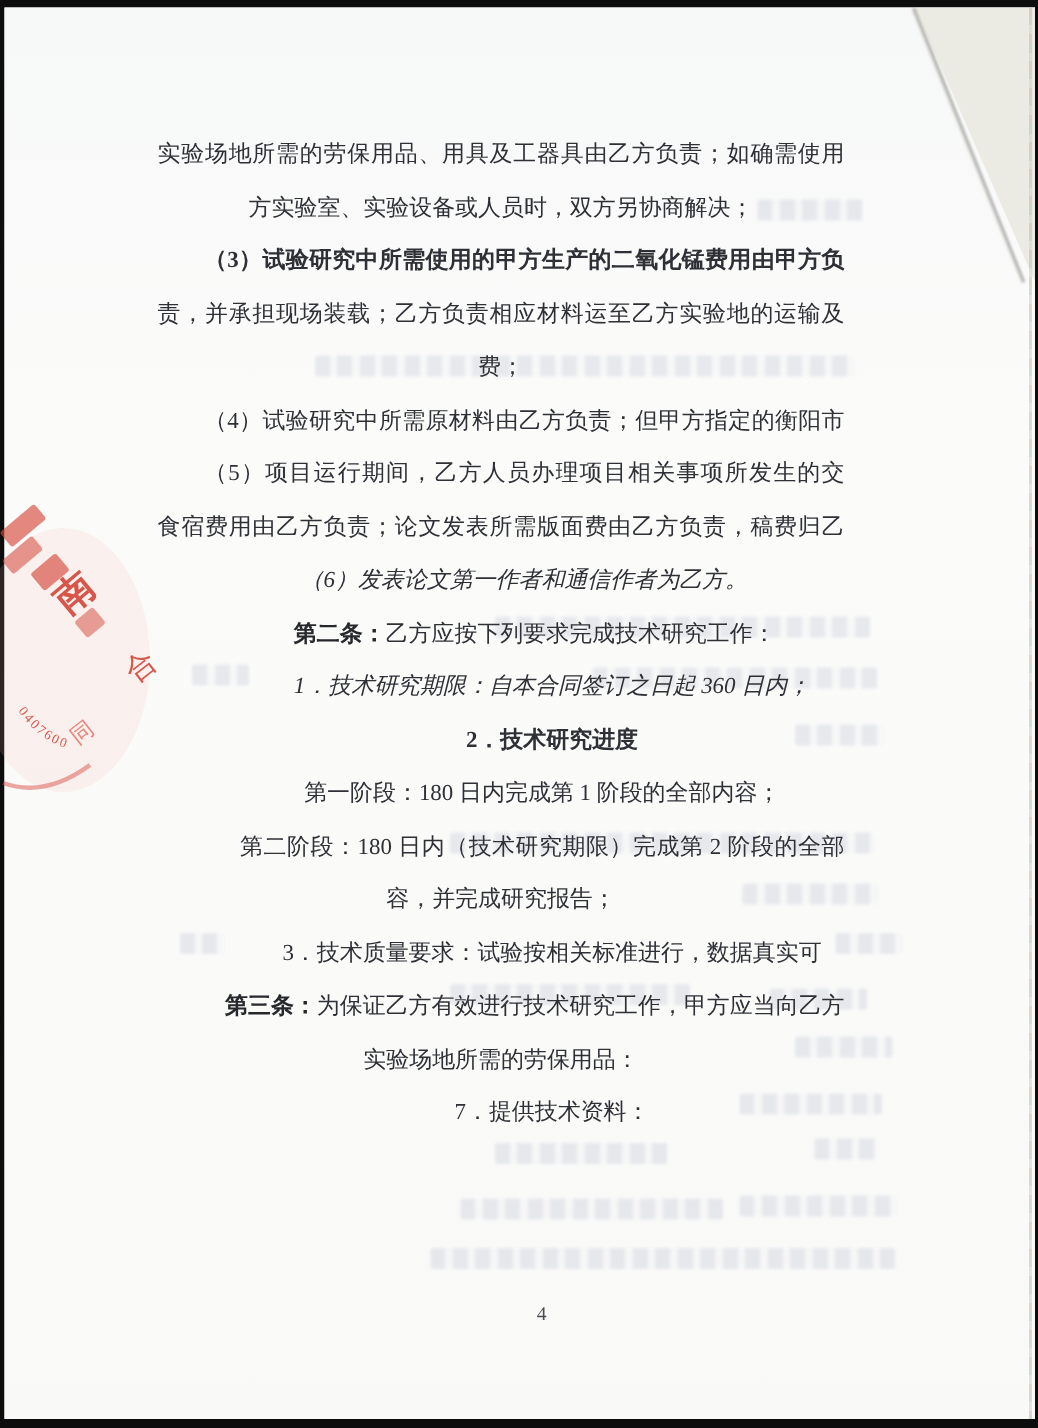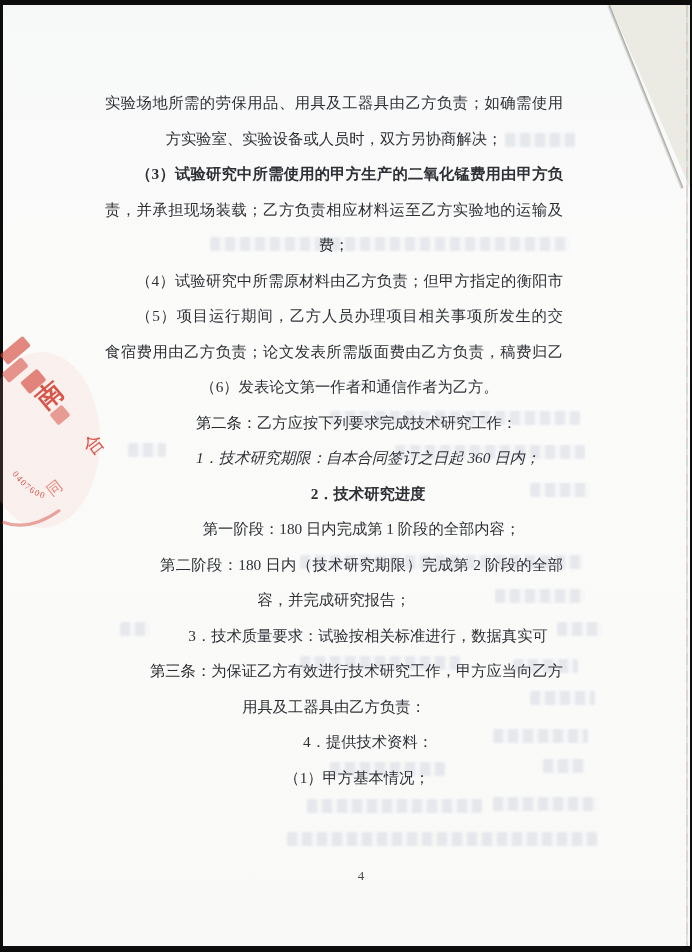--- a/index.html
+++ b/index.html
@@ -88,7 +88,7 @@
         <div class="line fill" style="padding-left: 31px;">（4）试验研究中所需原材料由乙方负责；但甲方指定的衡阳市</div>
         <div class="line fill" style="padding-left: 31px;">（5）项目运行期间，乙方人员办理项目相关事项所发生的交通、</div>
         <div class="line fill">食宿费用由乙方负责；论文发表所需版面费由乙方负责，稿费归乙方</div>
-        <div class="line" style="padding-left: 31px;">（6）发表论文第一作者和通信作者为乙方。</div>
+        <div class="line" style="padding-left: 31px; font-style: italic;">（6）发表论文第一作者和通信作者为乙方。</div>
         <div class="line" style="padding-left: 45px;"><b>第二条：</b>乙方应按下列要求完成技术研究工作：</div>
         <div class="line" style="padding-left: 68px; font-style: italic;">1．技术研究期限：自本合同签订之日起 360 日内；</div>
         <div class="line" style="padding-left: 68px; font-weight: bold;">2．技术研究进度</div>

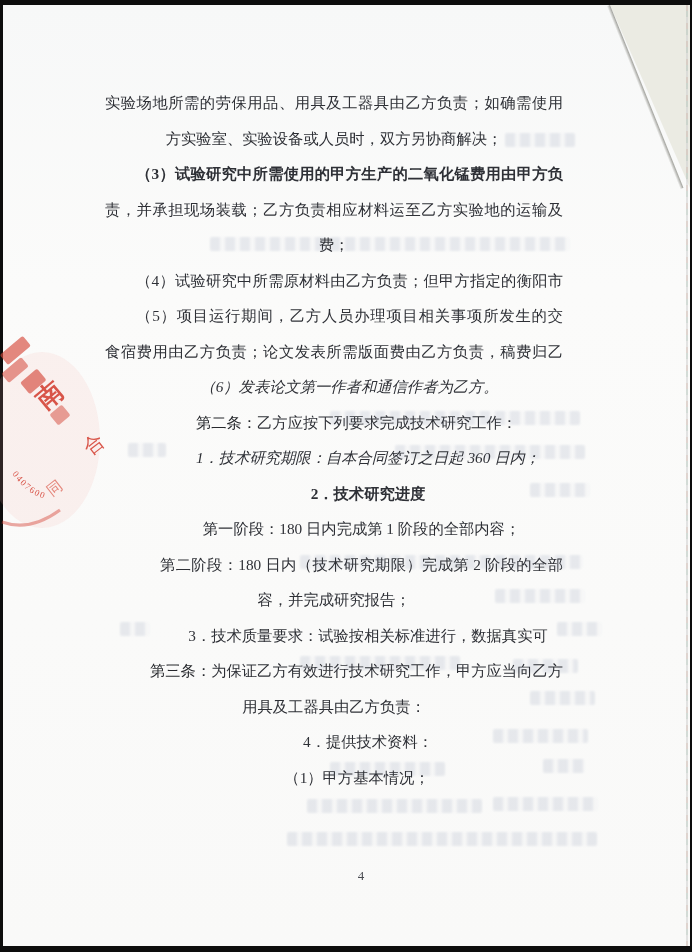--- a/index.html
+++ b/index.html
@@ -21,7 +21,7 @@
         font-size:15.3px;letter-spacing:0;}
   .line{height:35.5px;line-height:35.5px;overflow:hidden;text-align:center;}
   .line.fill{text-align:justify;text-align-last:justify;text-justify:inter-character;}
-  .line b{font-weight:400;color:#26282c;}
+  .line b{font-weight:700;color:#26282c;}
   .page-num{position:absolute;left:340px;top:863px;width:36px;text-align:center;
         font-size:13px;color:#4a4c52;}
   

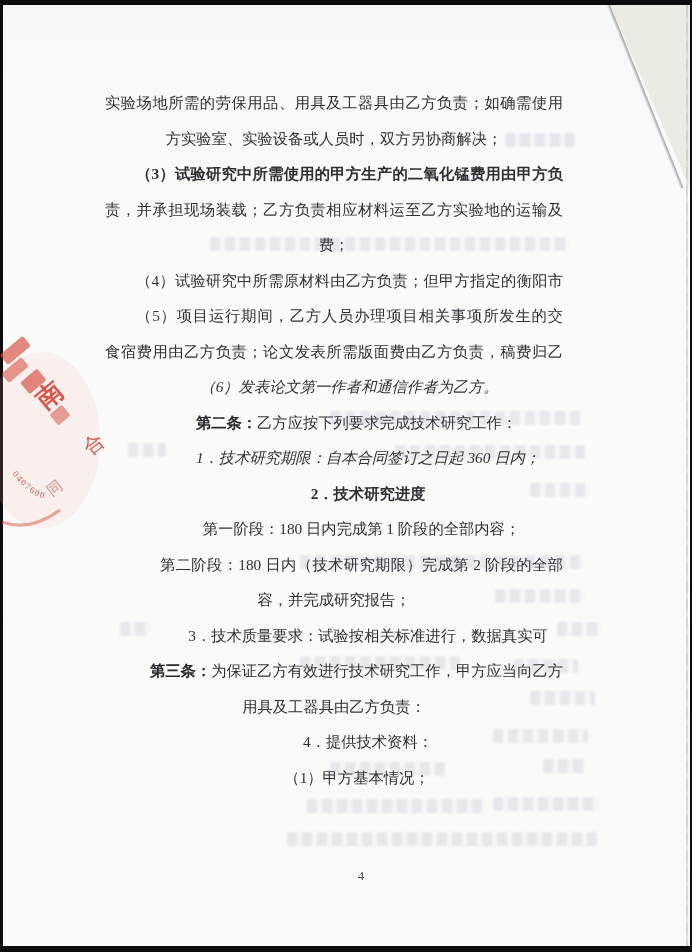--- a/index.html
+++ b/index.html
@@ -97,7 +97,7 @@
         <div class="line">容，并完成研究报告；</div>
         <div class="line" style="padding-left: 68px;">3．技术质量要求：试验按相关标准进行，数据真实可靠。</div>
         <div class="line fill" style="padding-left: 45px;"><b>第三条：</b>为保证乙方有效进行技术研究工作，甲方应当向乙方提</div>
-        <div class="line">用具及工器具由乙方负责：</div>
+        <div class="line">实验场地所需的劳保用品：</div>
         <div class="line" style="padding-left: 68px;">4．提供技术资料：</div>
         <div class="line" style="padding-left: 46px;">（1）甲方基本情况；</div>
       </div>

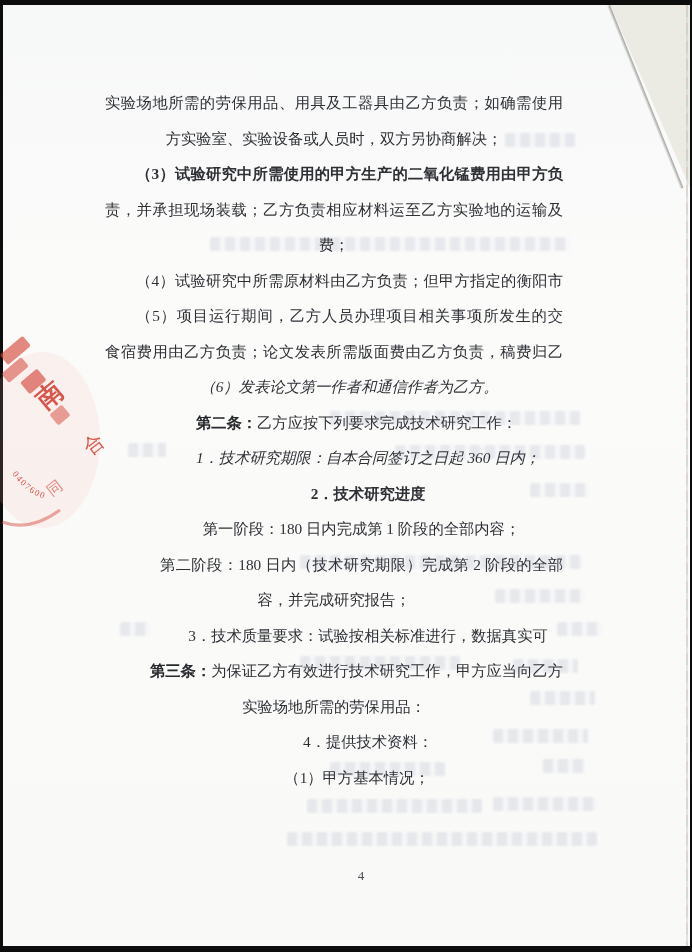--- a/index.html
+++ b/index.html
@@ -98,7 +98,7 @@
         <div class="line" style="padding-left: 68px;">3．技术质量要求：试验按相关标准进行，数据真实可靠。</div>
         <div class="line fill" style="padding-left: 45px;"><b>第三条：</b>为保证乙方有效进行技术研究工作，甲方应当向乙方提</div>
         <div class="line">实验场地所需的劳保用品：</div>
-        <div class="line" style="padding-left: 68px;">4．提供技术资料：</div>
+        <div class="line" style="padding-left: 68px;">7．提供技术资料：</div>
         <div class="line" style="padding-left: 46px;">（1）甲方基本情况；</div>
       </div>
 

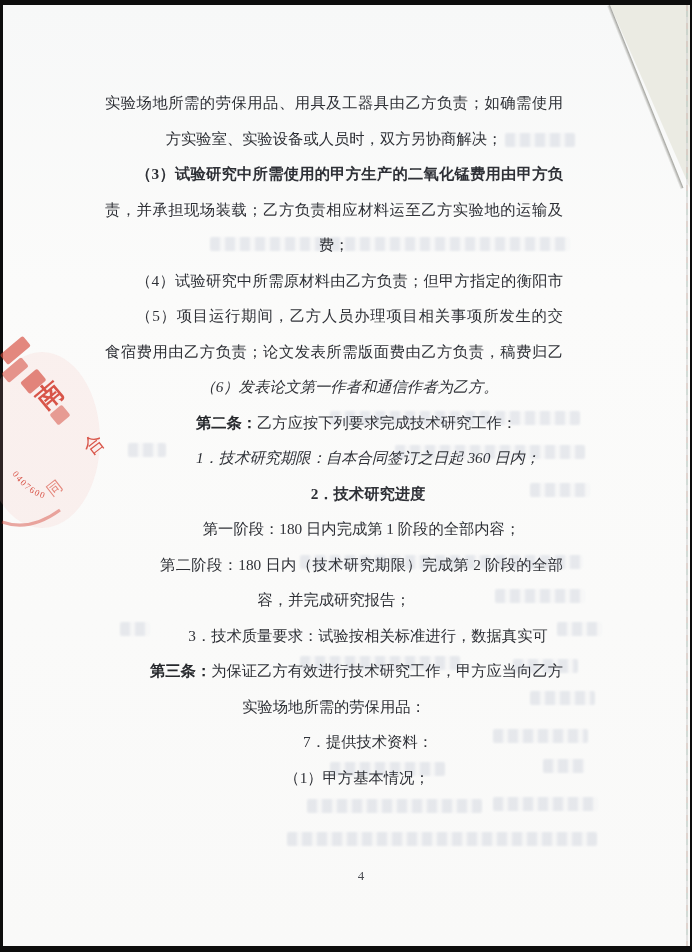--- a/index.html
+++ b/index.html
@@ -99,7 +99,6 @@
         <div class="line fill" style="padding-left: 45px;"><b>第三条：</b>为保证乙方有效进行技术研究工作，甲方应当向乙方提</div>
         <div class="line">实验场地所需的劳保用品：</div>
         <div class="line" style="padding-left: 68px;">7．提供技术资料：</div>
-        <div class="line" style="padding-left: 46px;">（1）甲方基本情况；</div>
       </div>
 
     <div class="page-num">4</div>

